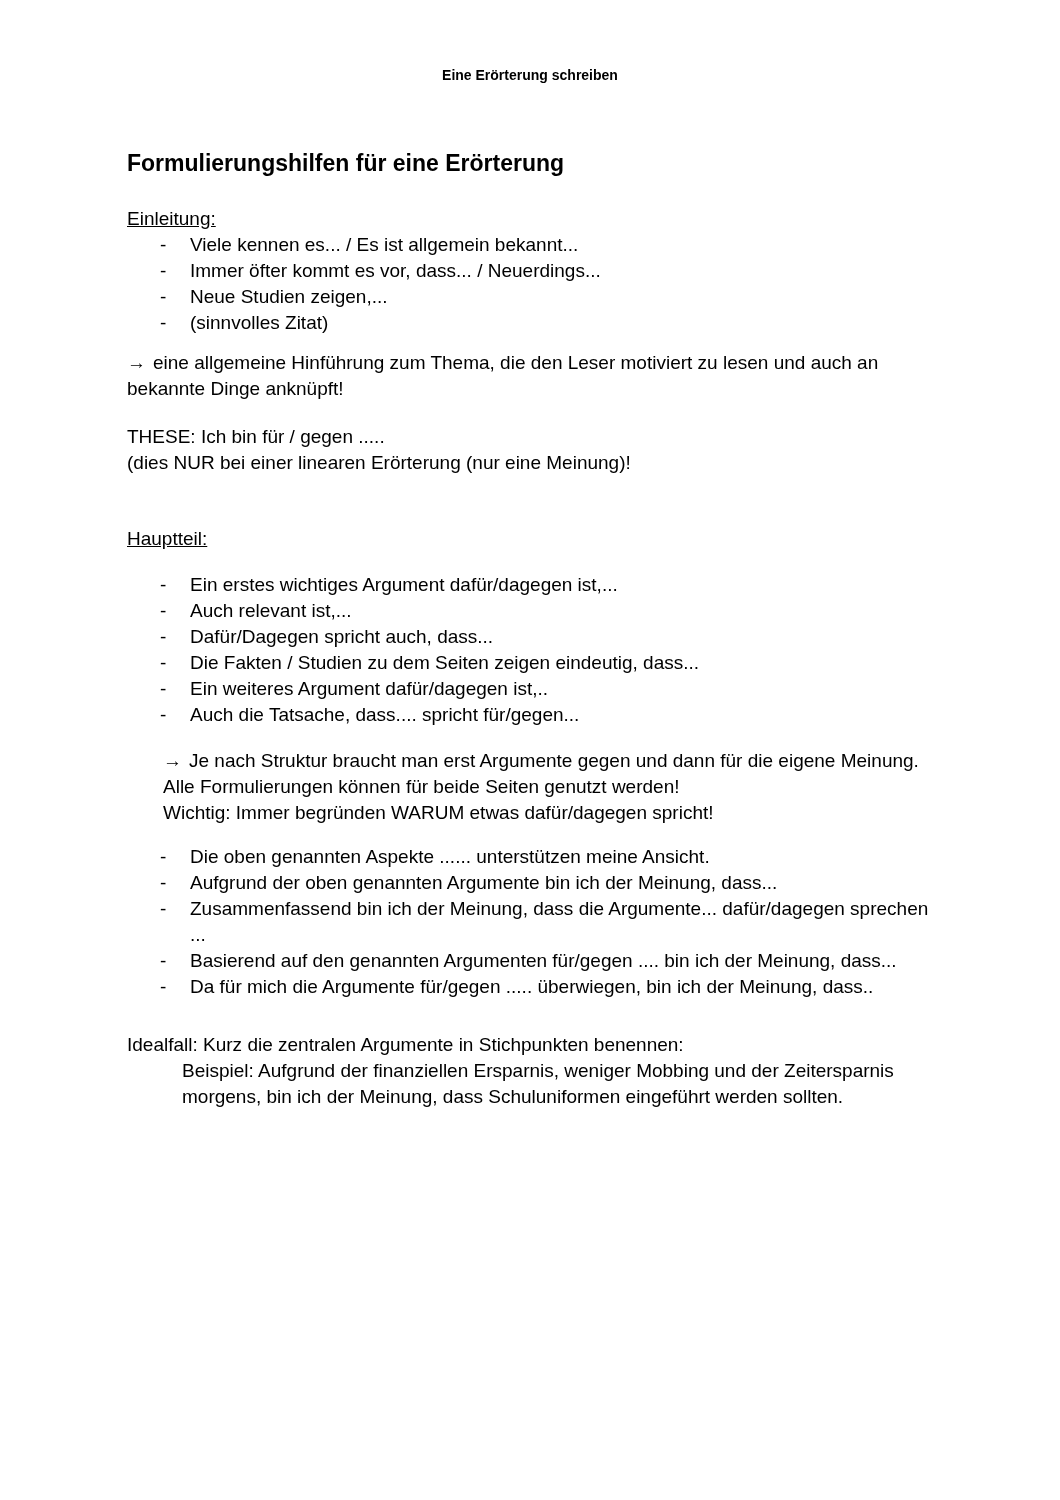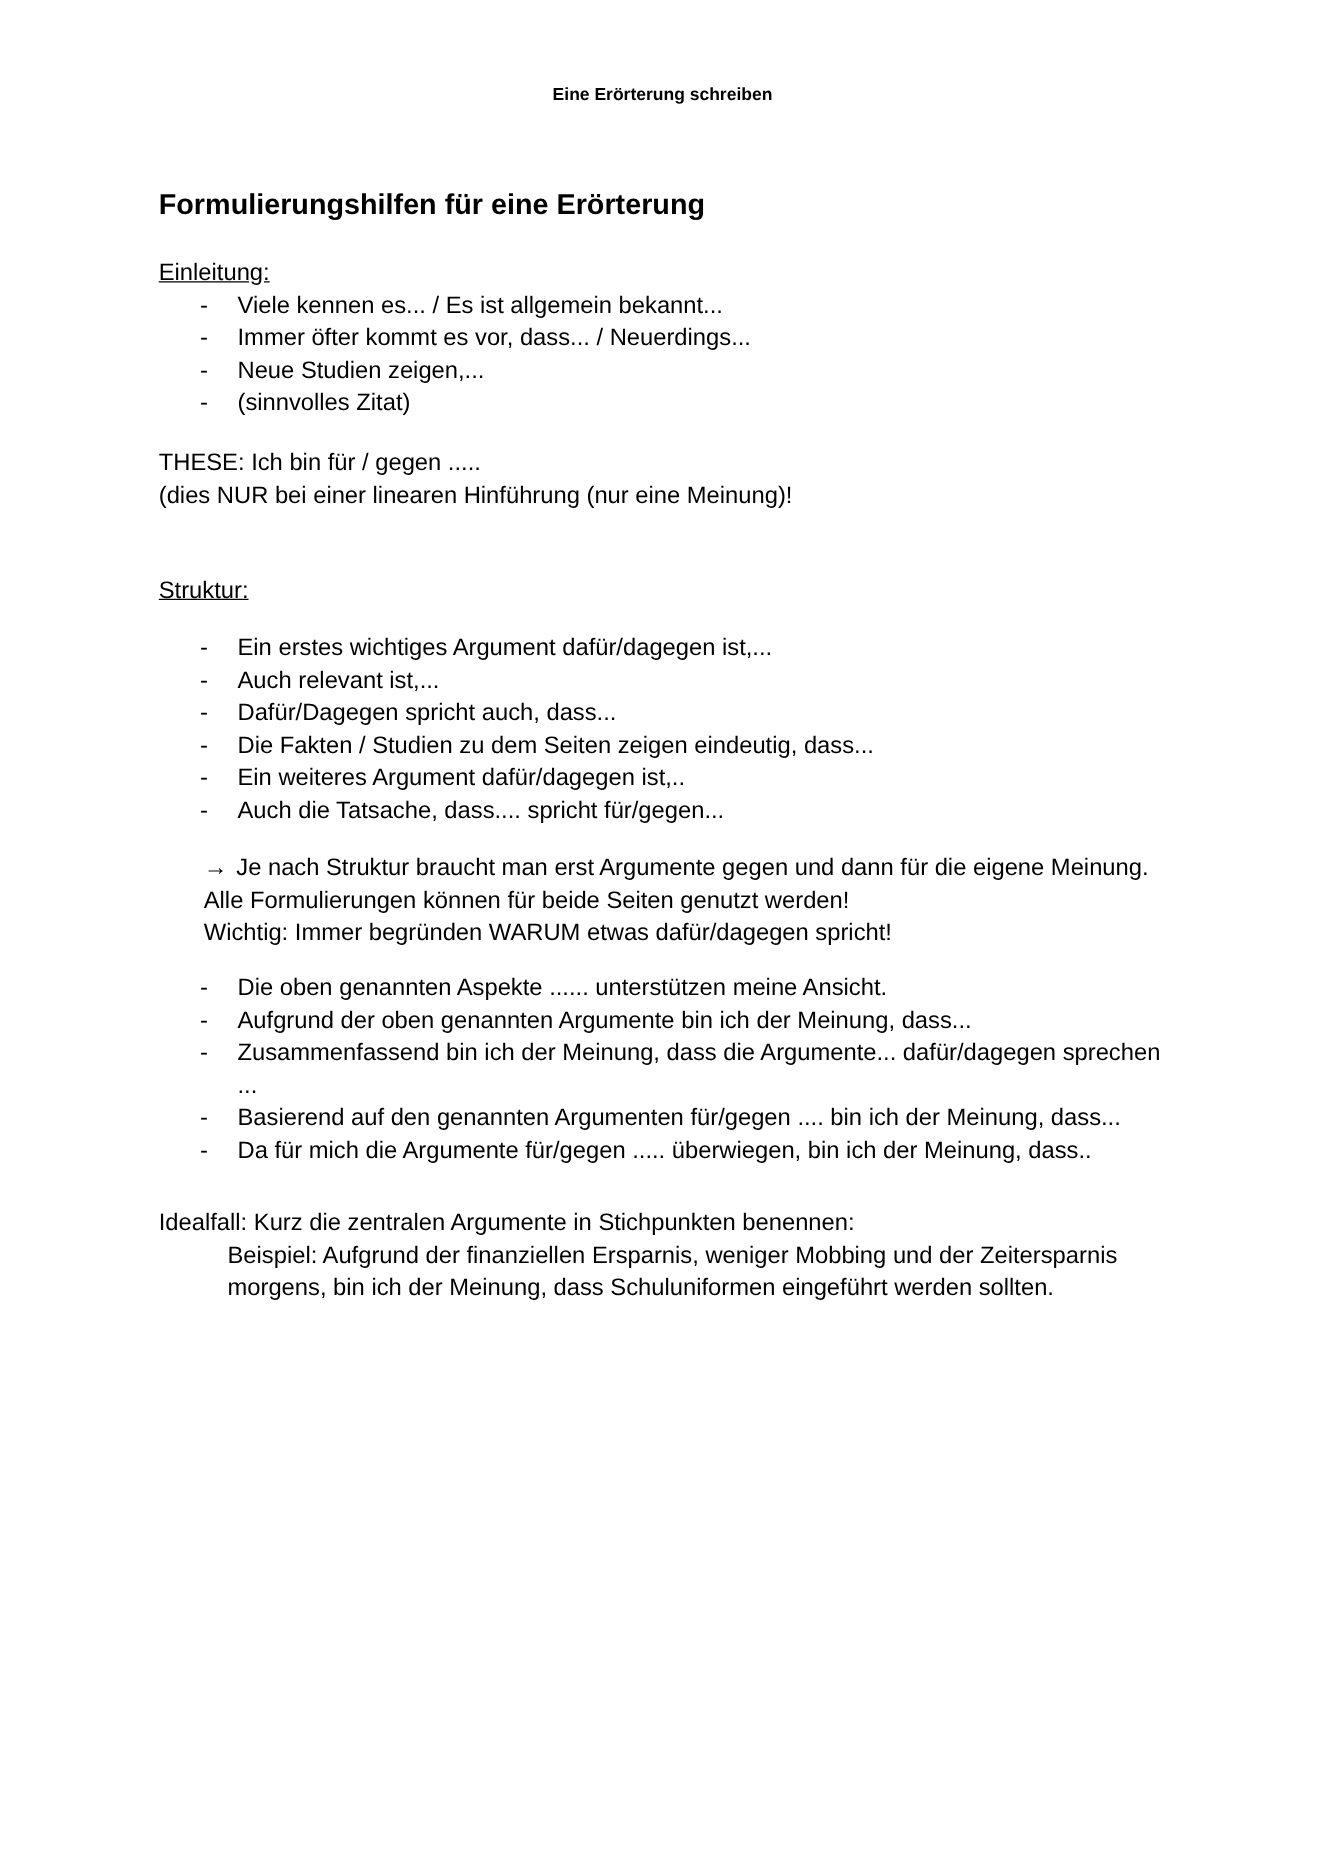--- a/index.html
+++ b/index.html
@@ -95,6 +95,9 @@
       </div>
     </div>
 
+  <div class="note intro">
+    <span class="arrow">→</span><span>eine allgemeine Hinführung zum Thema, die den Leser motiviert zu lesen und auch an bekannte Dinge anknüpft!</span>
+  </div>
 
   <div class="these-block">
     <div>THESE: Ich bin für / gegen .....</div>

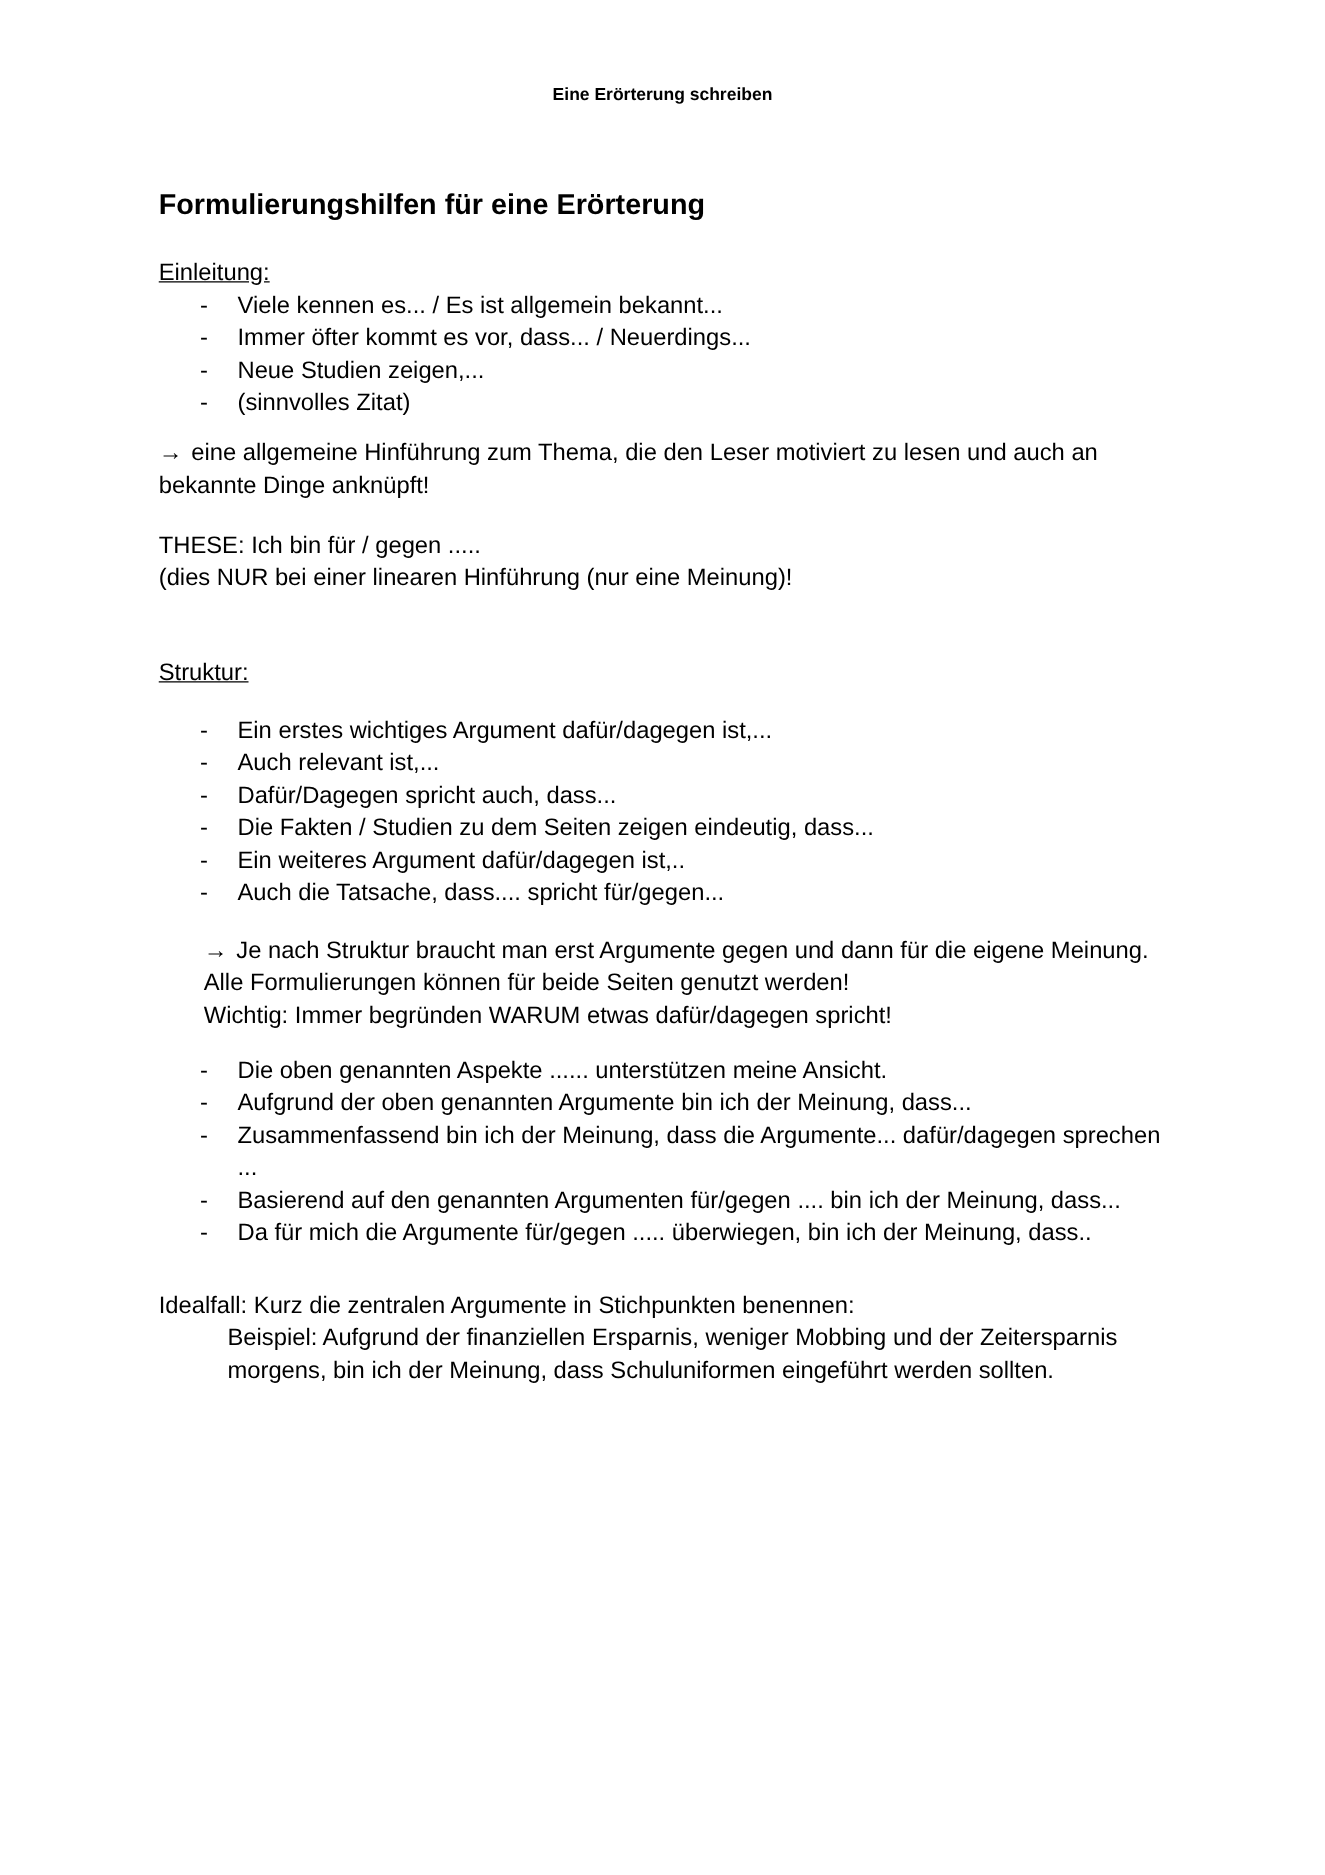--- a/index.html
+++ b/index.html
@@ -101,7 +101,7 @@
 
   <div class="these-block">
     <div>THESE: Ich bin für / gegen .....</div>
-    <div>(dies NUR bei einer linearen Hinführung (nur eine Meinung)!</div>
+    <div>(dies NUR bei einer linearen Erörterung (nur eine Meinung)!</div>
   </div>
 
   <div class="section-header hauptteil">Struktur:</div>

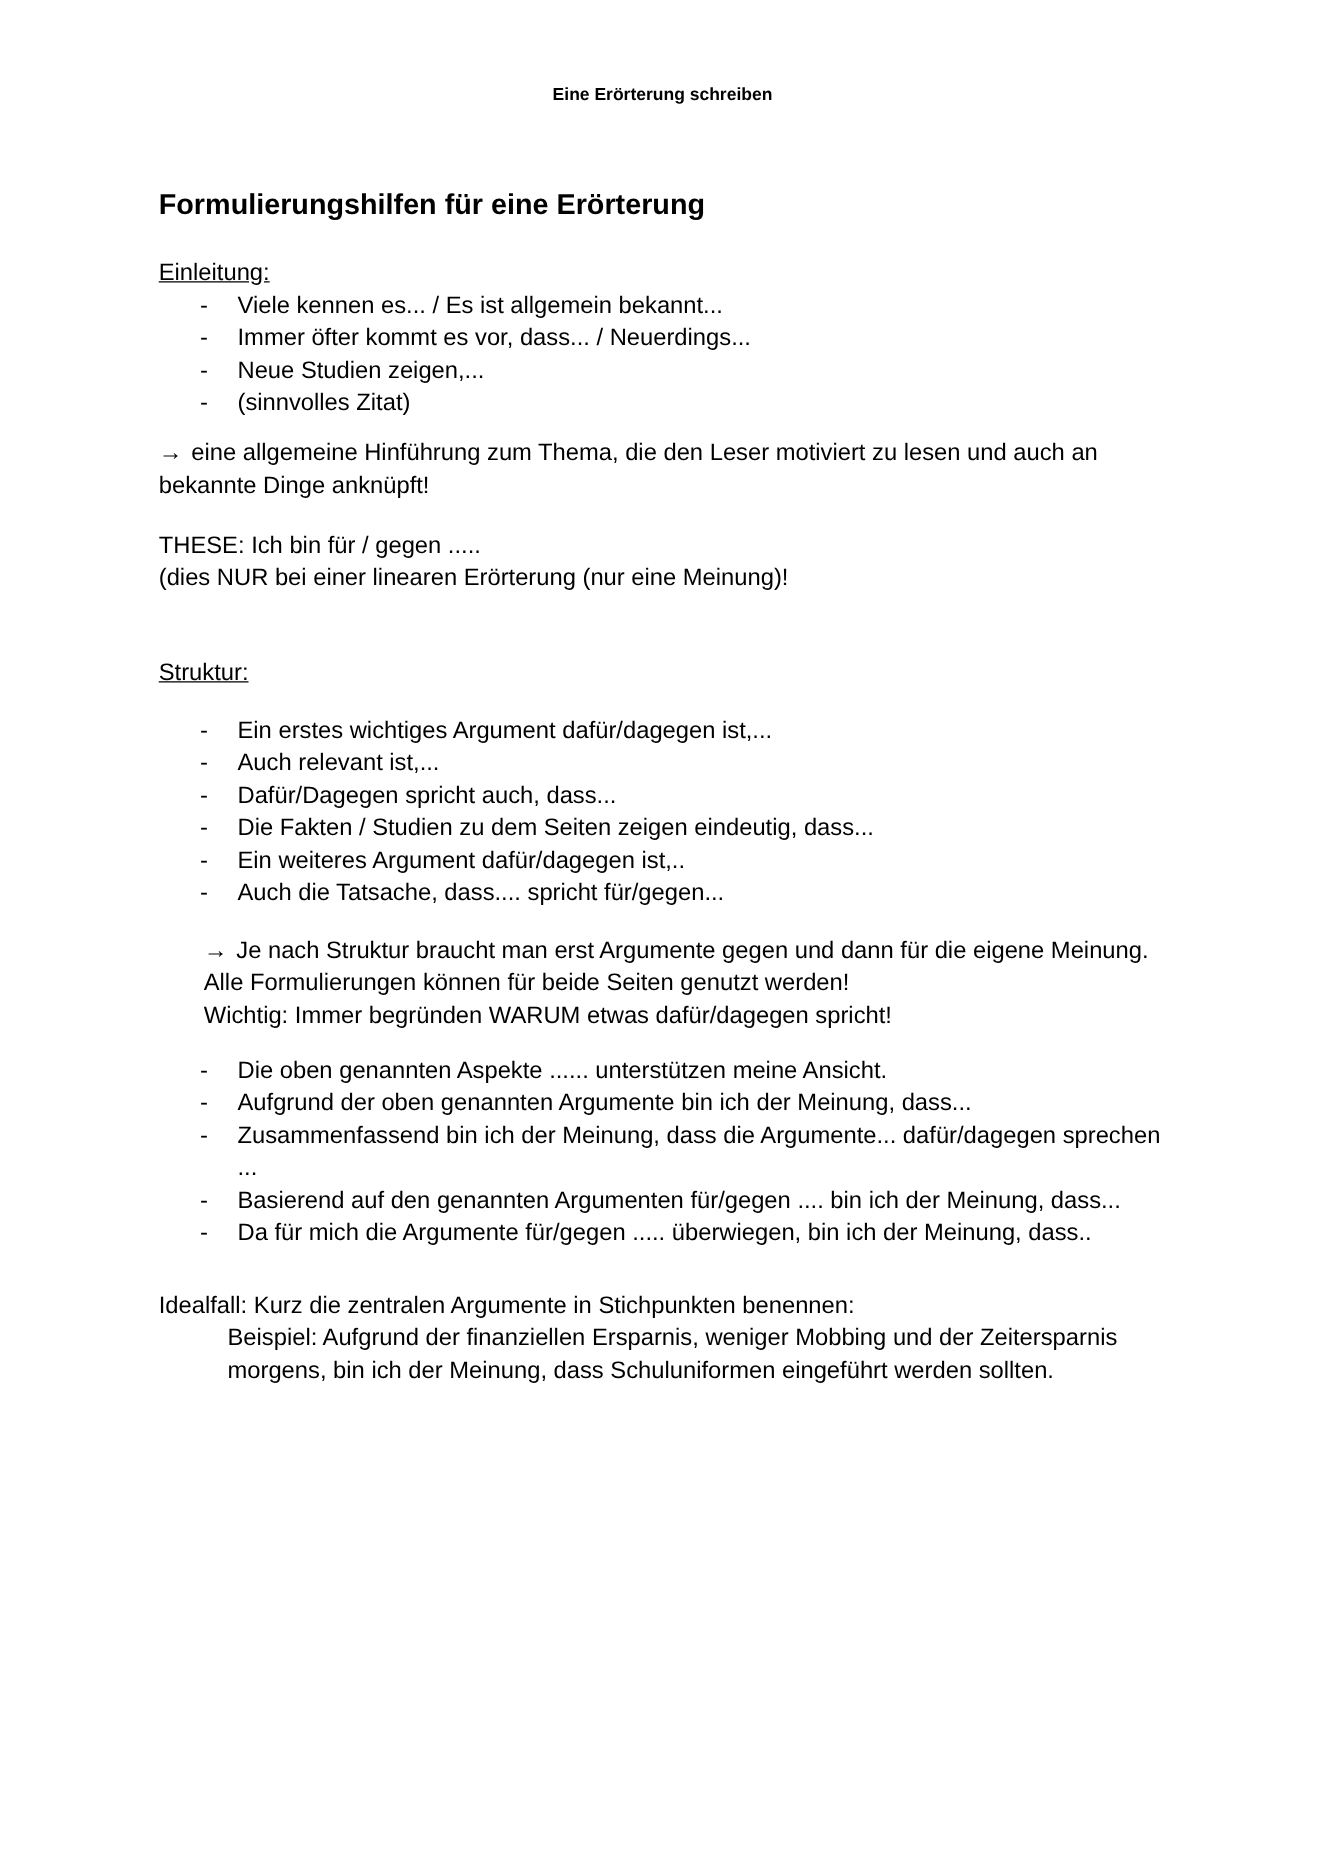--- a/index.html
+++ b/index.html
@@ -104,7 +104,7 @@
     <div>(dies NUR bei einer linearen Erörterung (nur eine Meinung)!</div>
   </div>
 
-  <div class="section-header hauptteil">Struktur:</div>
+  <div class="section-header hauptteil">Hauptteil:</div>
   <div class="bullet-list hauptteil">
       <div class="bullet">
         <span class="dash">-</span>

